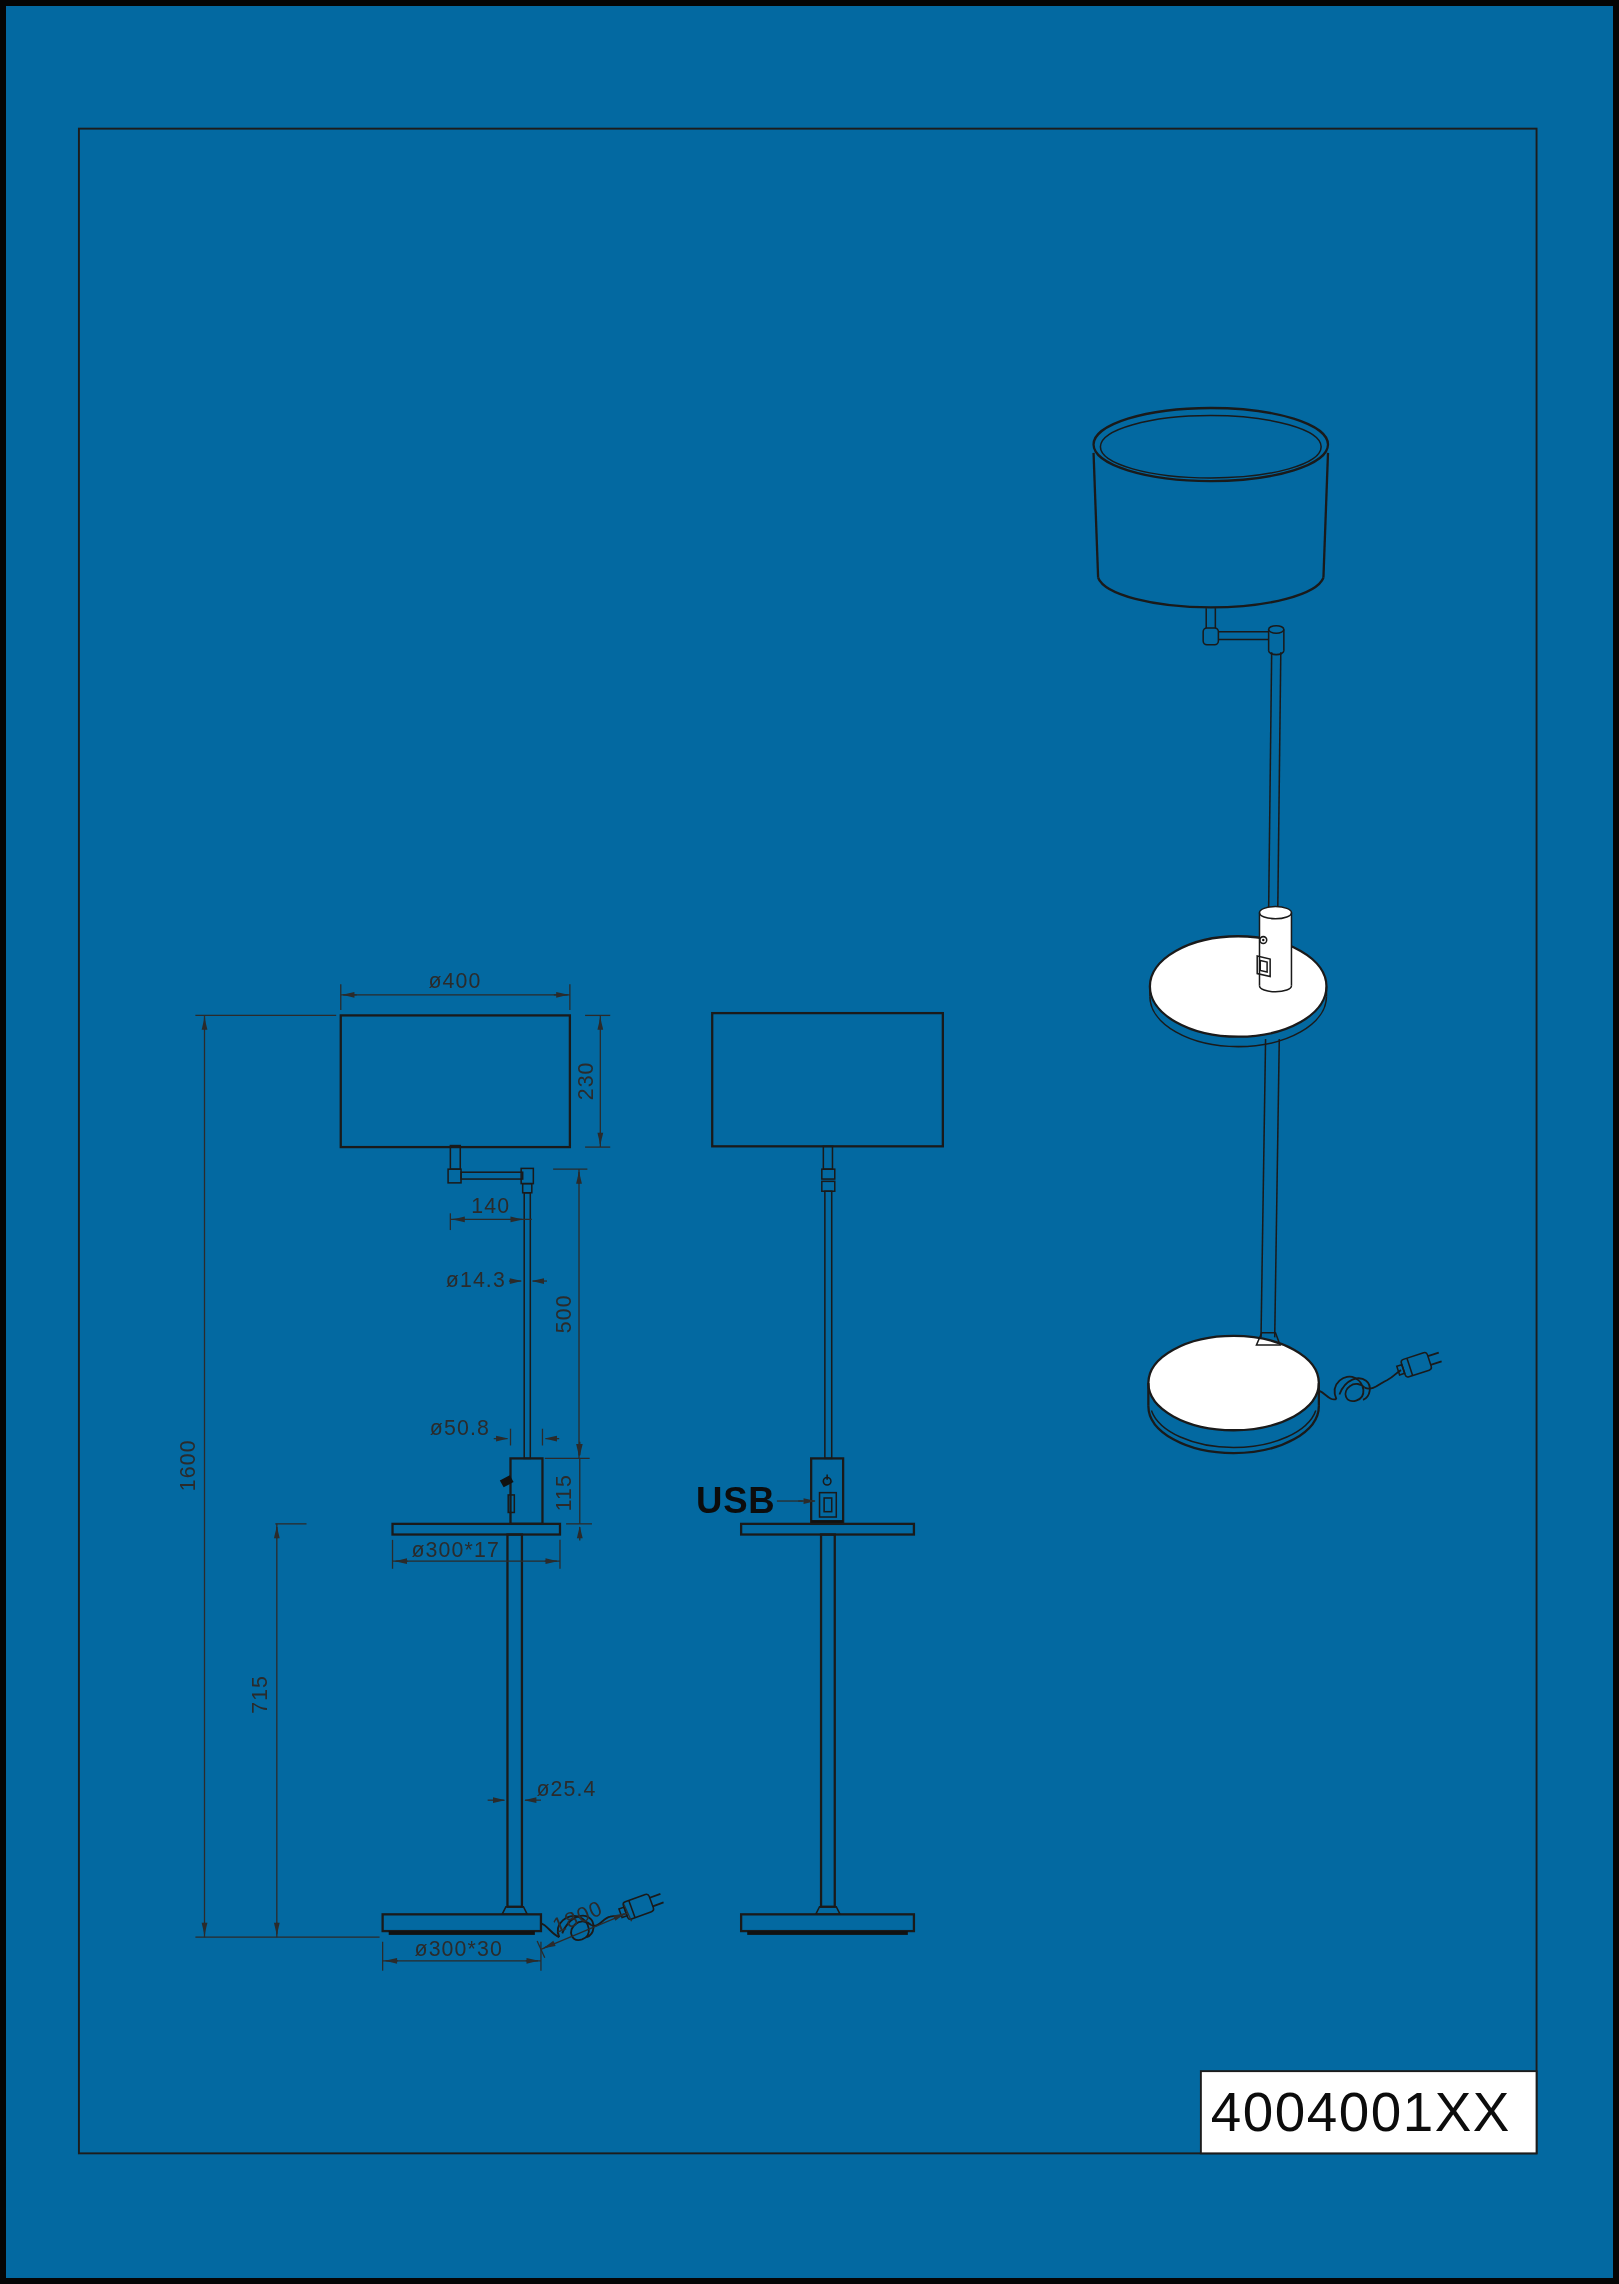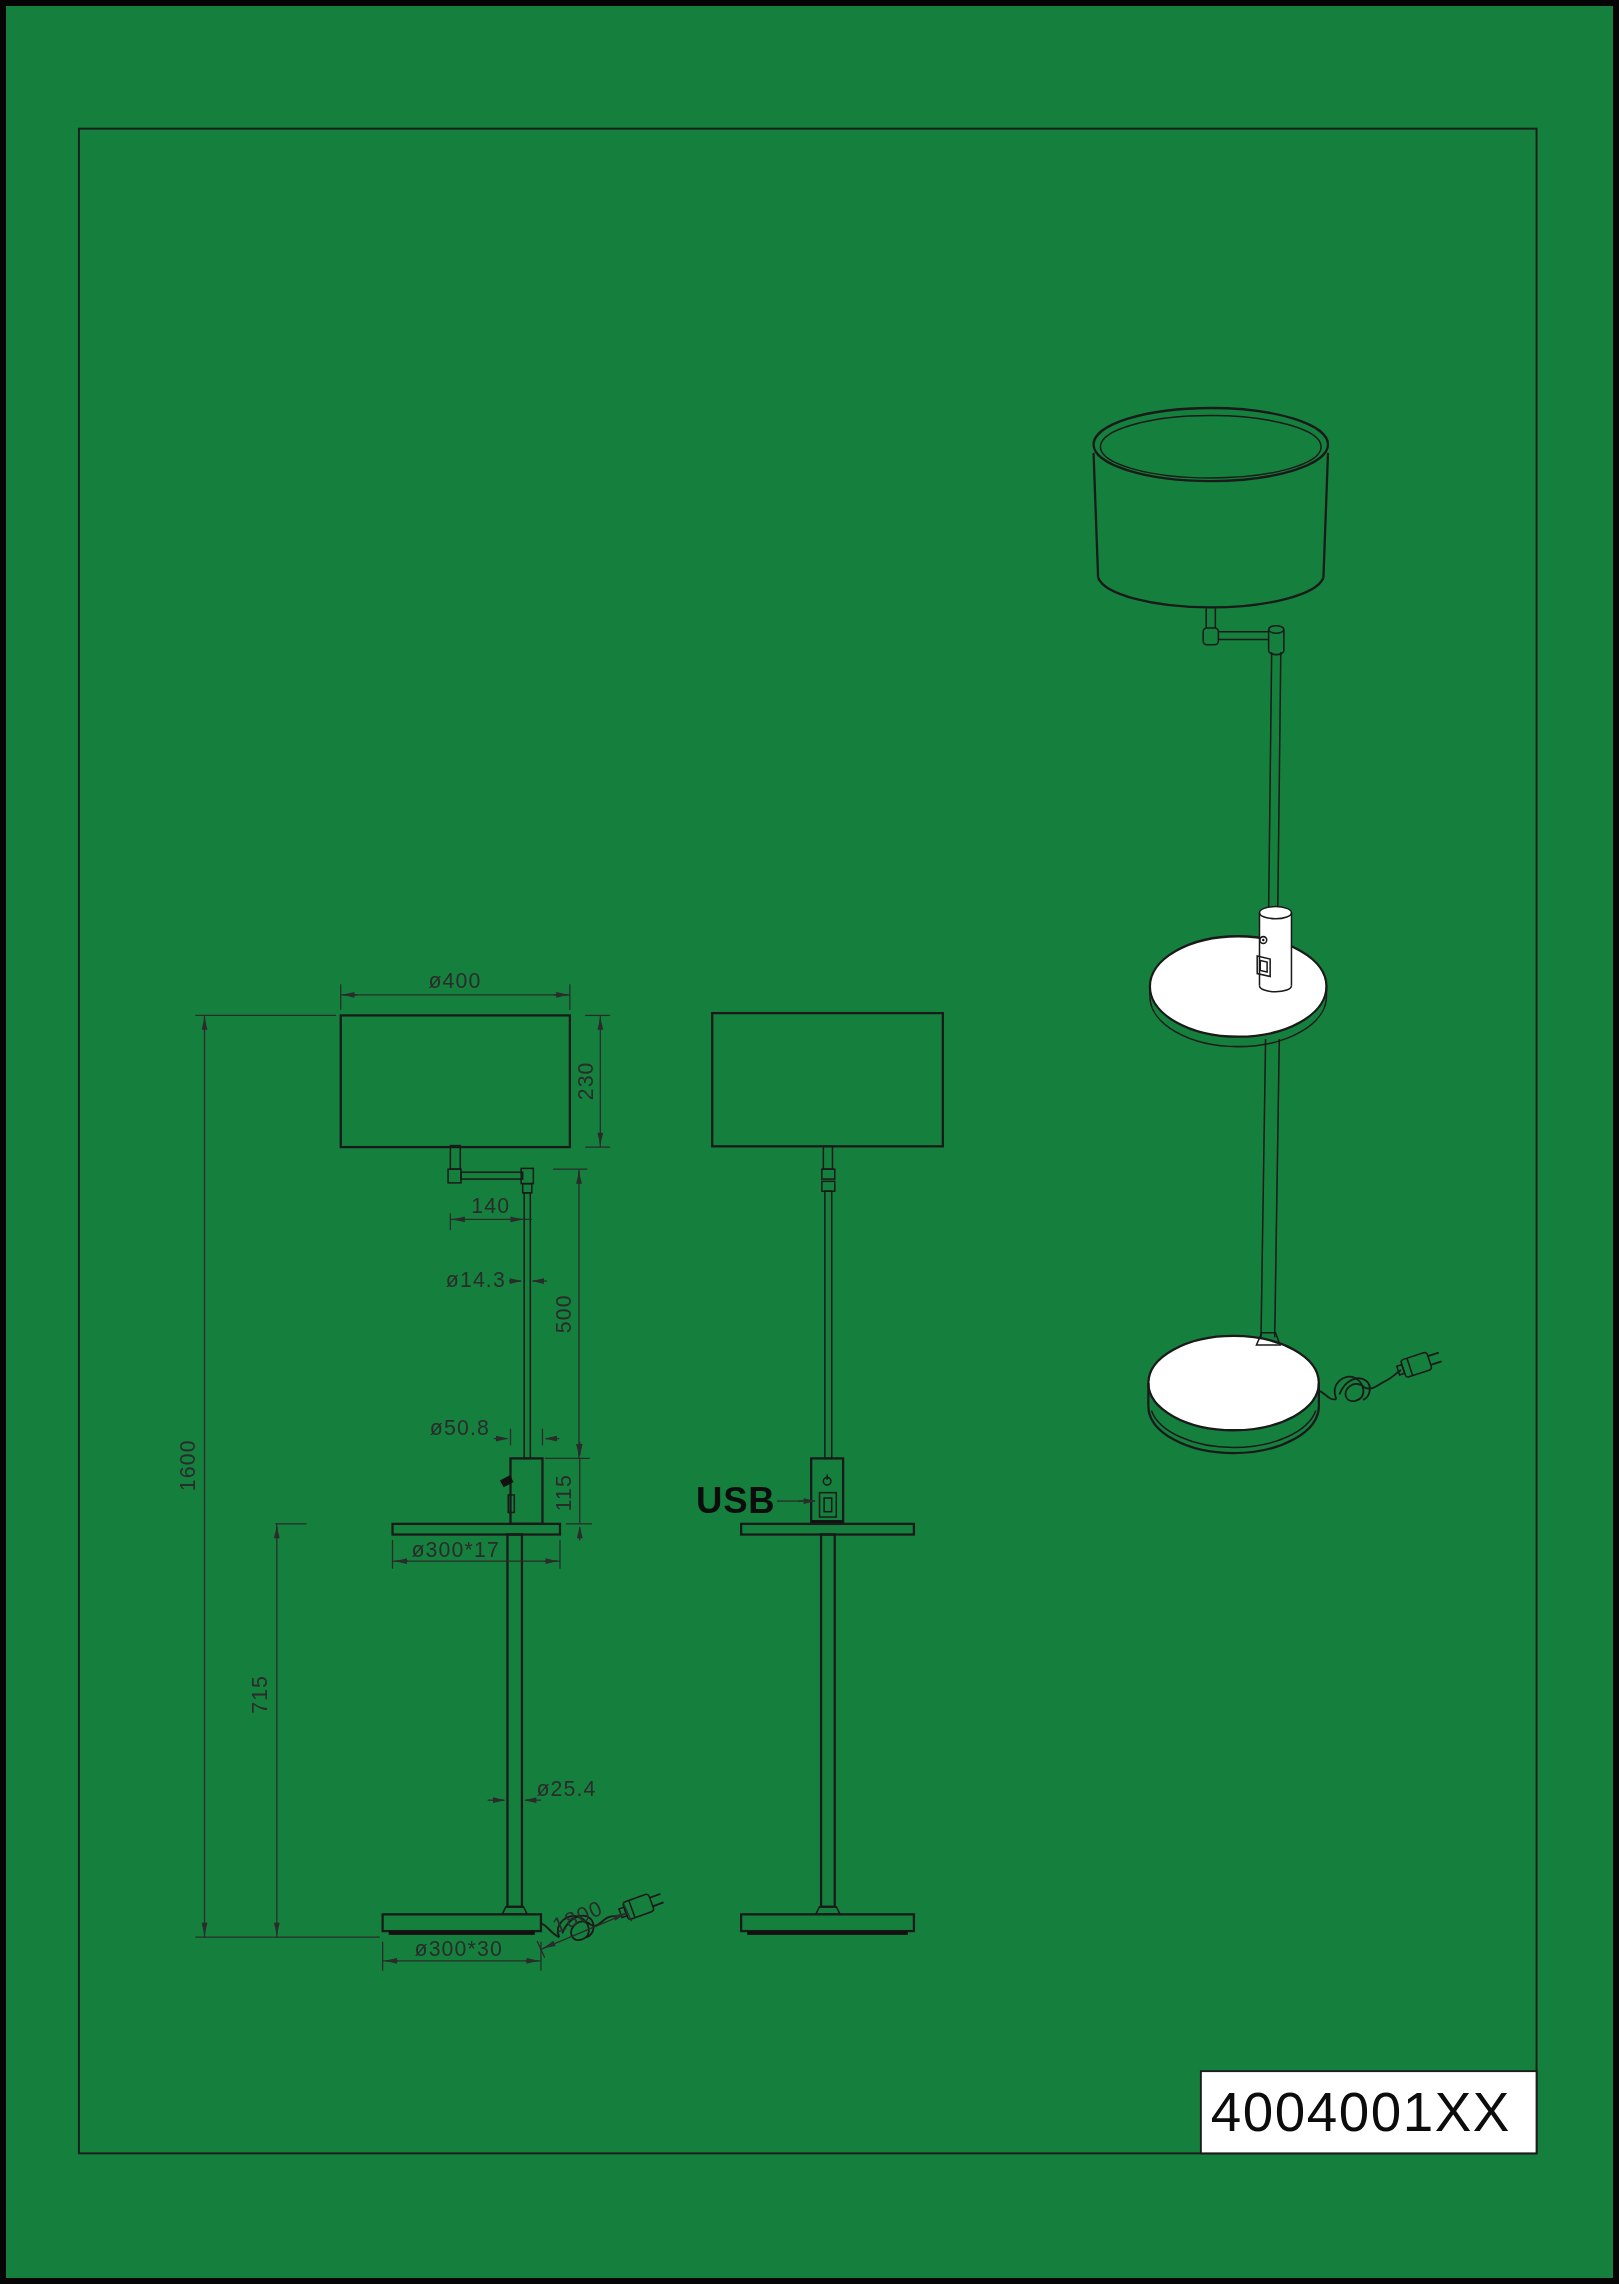--- a/index.html
+++ b/index.html
@@ -6,7 +6,7 @@
   .page{
     position:relative;
     width:1619px;height:2284px;
-    background:#15803d;
+    background:#0369a1;
     border:6.9px solid #050505;
     box-sizing:border-box;
     font-family:"Liberation Sans", sans-serif;

